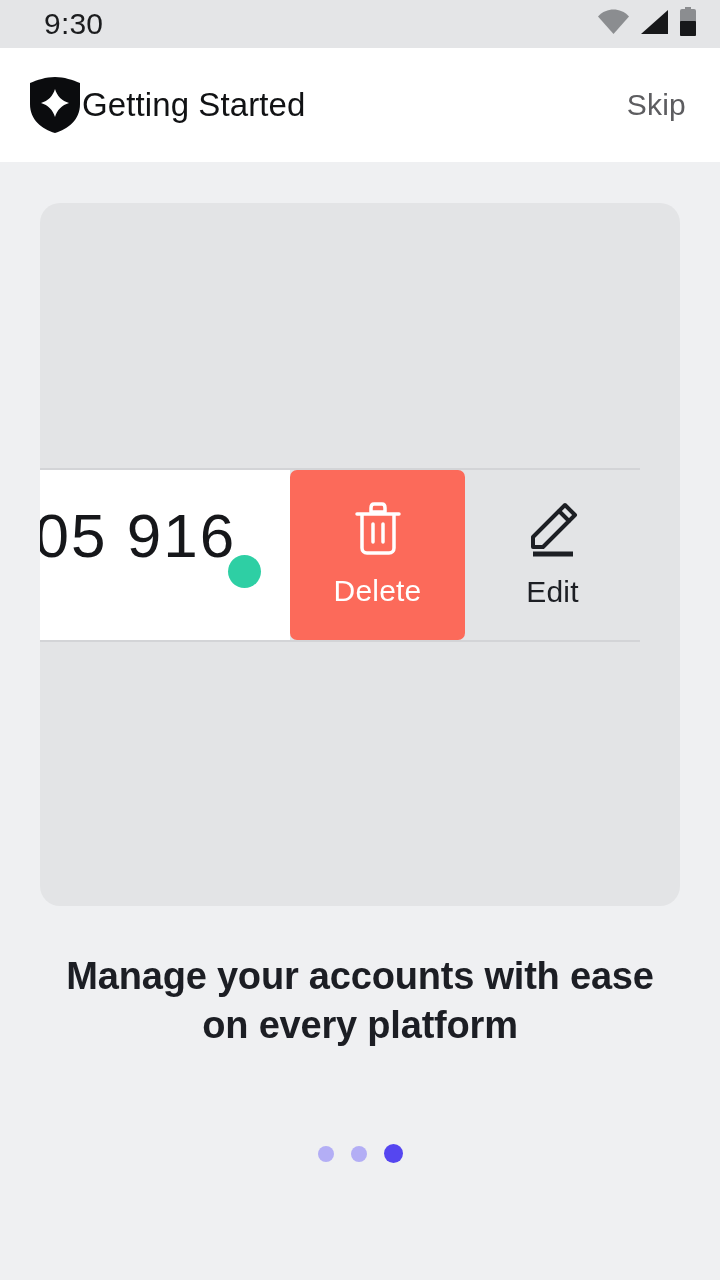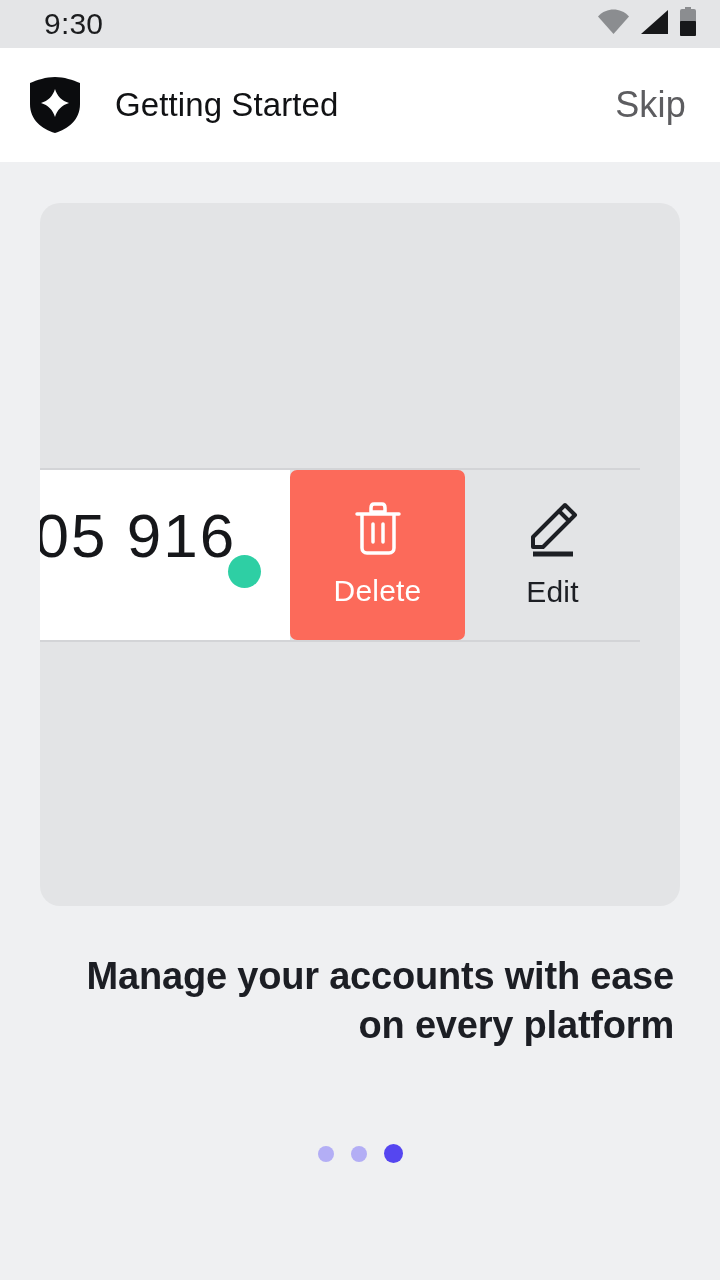--- a/index.html
+++ b/index.html
@@ -45,7 +45,6 @@
   .appbar-title {
     font-size:33px;
     color:#111214;
-    margin-left:33px;
     letter-spacing:0.1px;
     white-space:nowrap;
   }

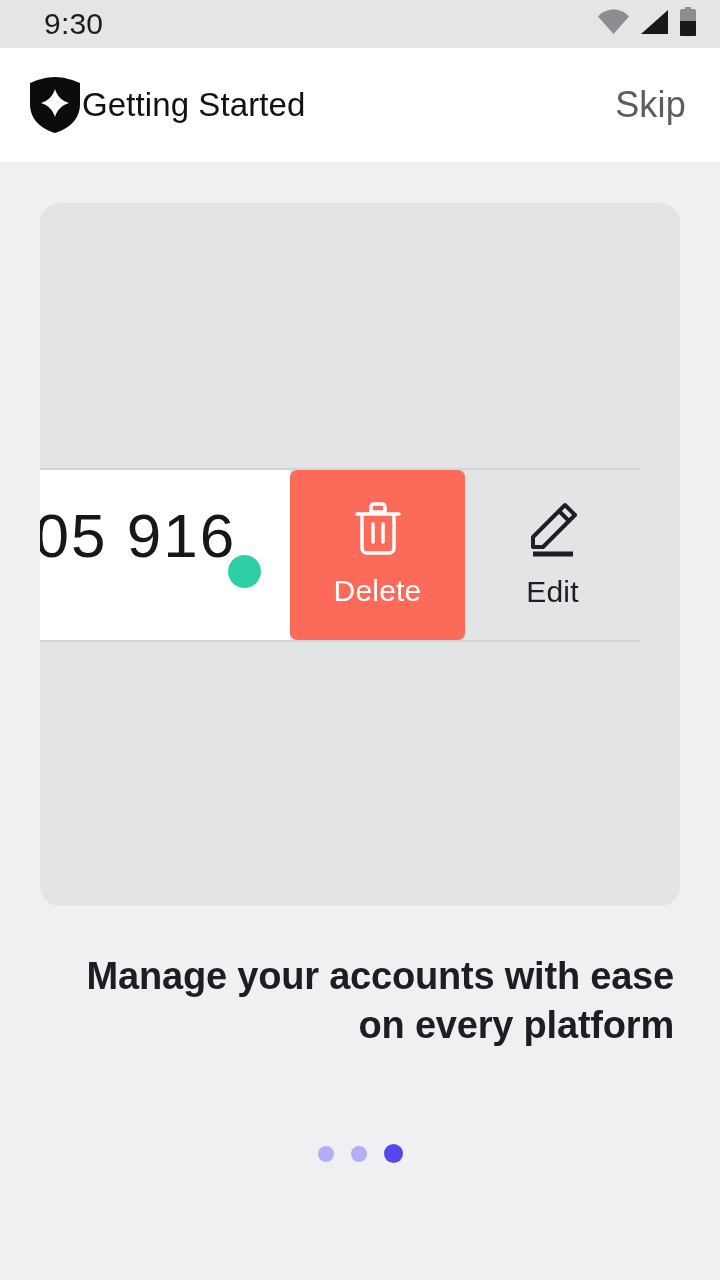--- a/index.html
+++ b/index.html
@@ -50,7 +50,7 @@
   }
   .appbar-spacer { flex:1 1 auto; }
   .skip-btn {
-    font-size:36px;
+    font-size:30px;
     color:#5d5d60;
     background:none; border:none;
     cursor:pointer;

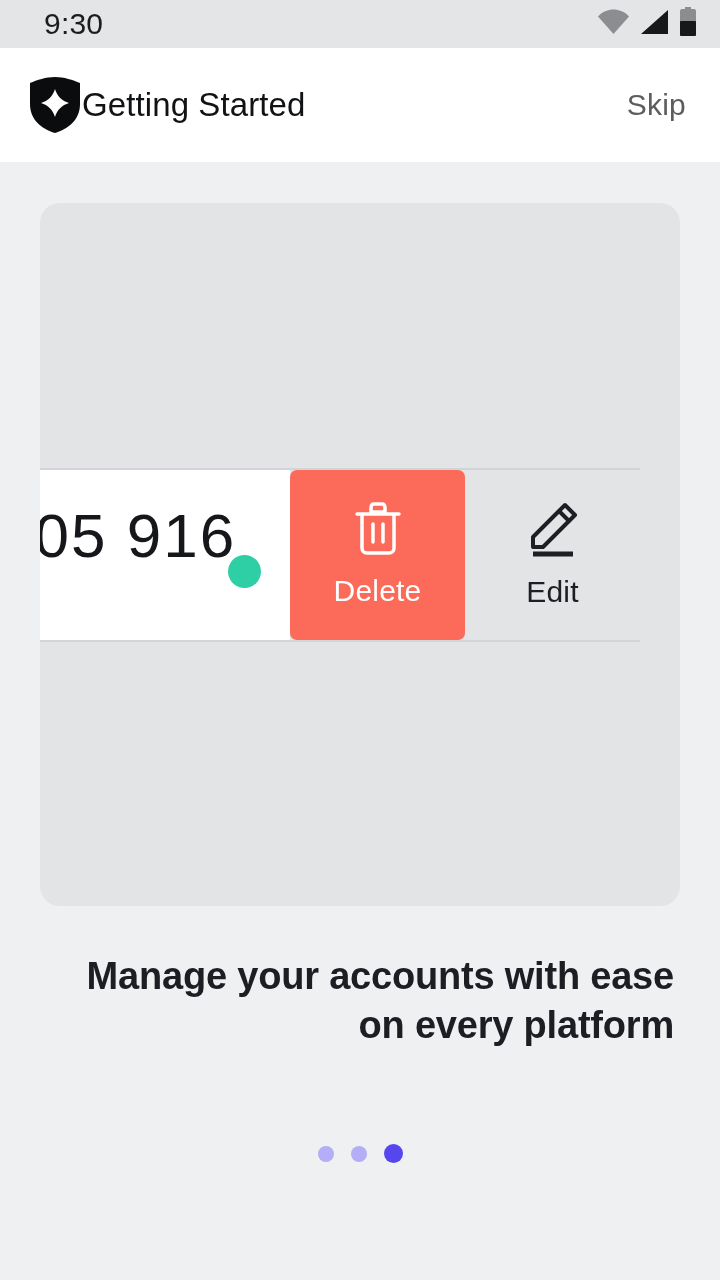--- a/index.html
+++ b/index.html
@@ -139,7 +139,7 @@
   .headline {
     position:absolute;
     left:0; right:0; top:790px;
-    text-align:right;
+    text-align:center;
     font-size:38px;
     font-weight:bold;
     color:#1c1e24;

